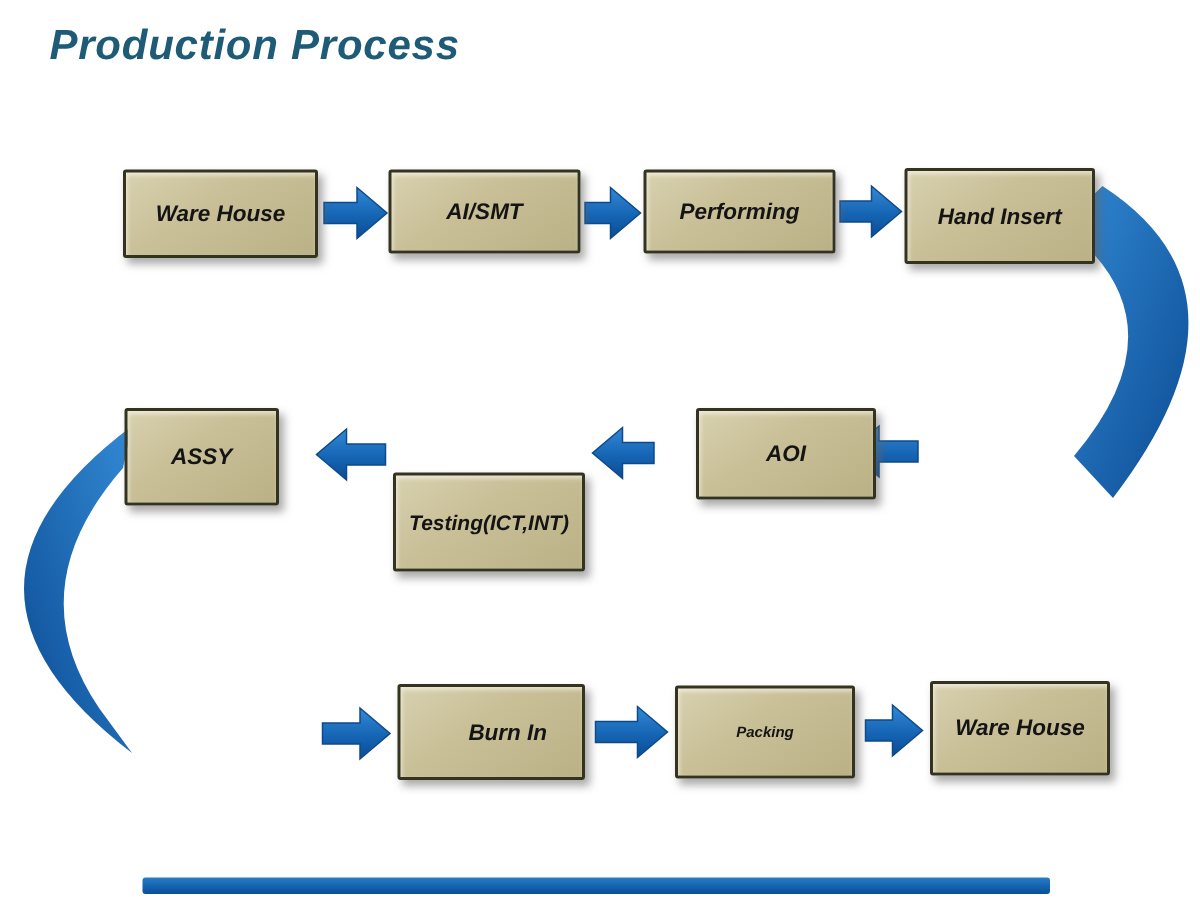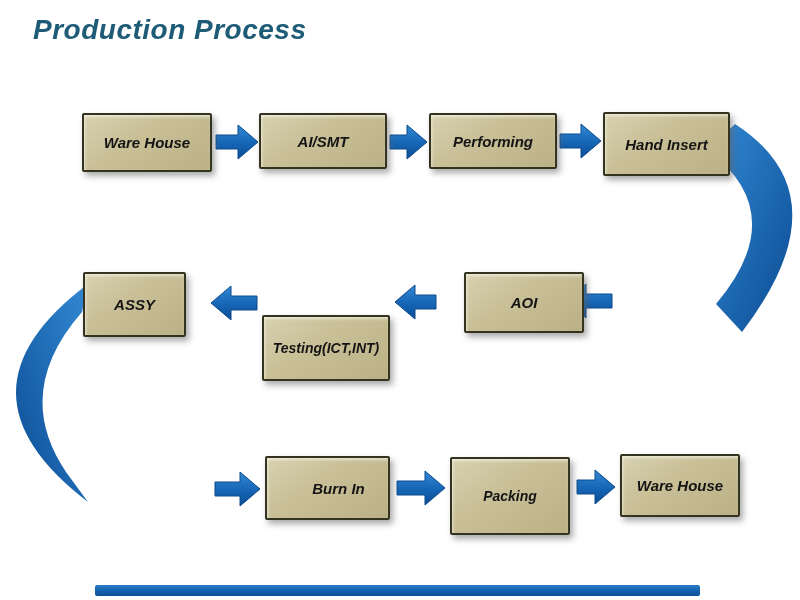--- a/index.html
+++ b/index.html
@@ -83,7 +83,7 @@
   <div class="node" style="left:83px;top:272px;width:103px;height:65px;">ASSY</div>
 
   <div class="node" style="left:265px;top:456px;width:125px;height:64px;padding-left:28px;">Burn In</div>
-  <div class="node" style="left:450px;top:457px;width:120px;height:78px;font-size:14px;">Packing</div>
+  <div class="node" style="left:450px;top:457px;width:120px;height:62px;font-size:10px;">Packing</div>
   <div class="node" style="left:620px;top:454px;width:120px;height:63px;">Ware House</div>
 
   <div class="bottom-bar"></div>

